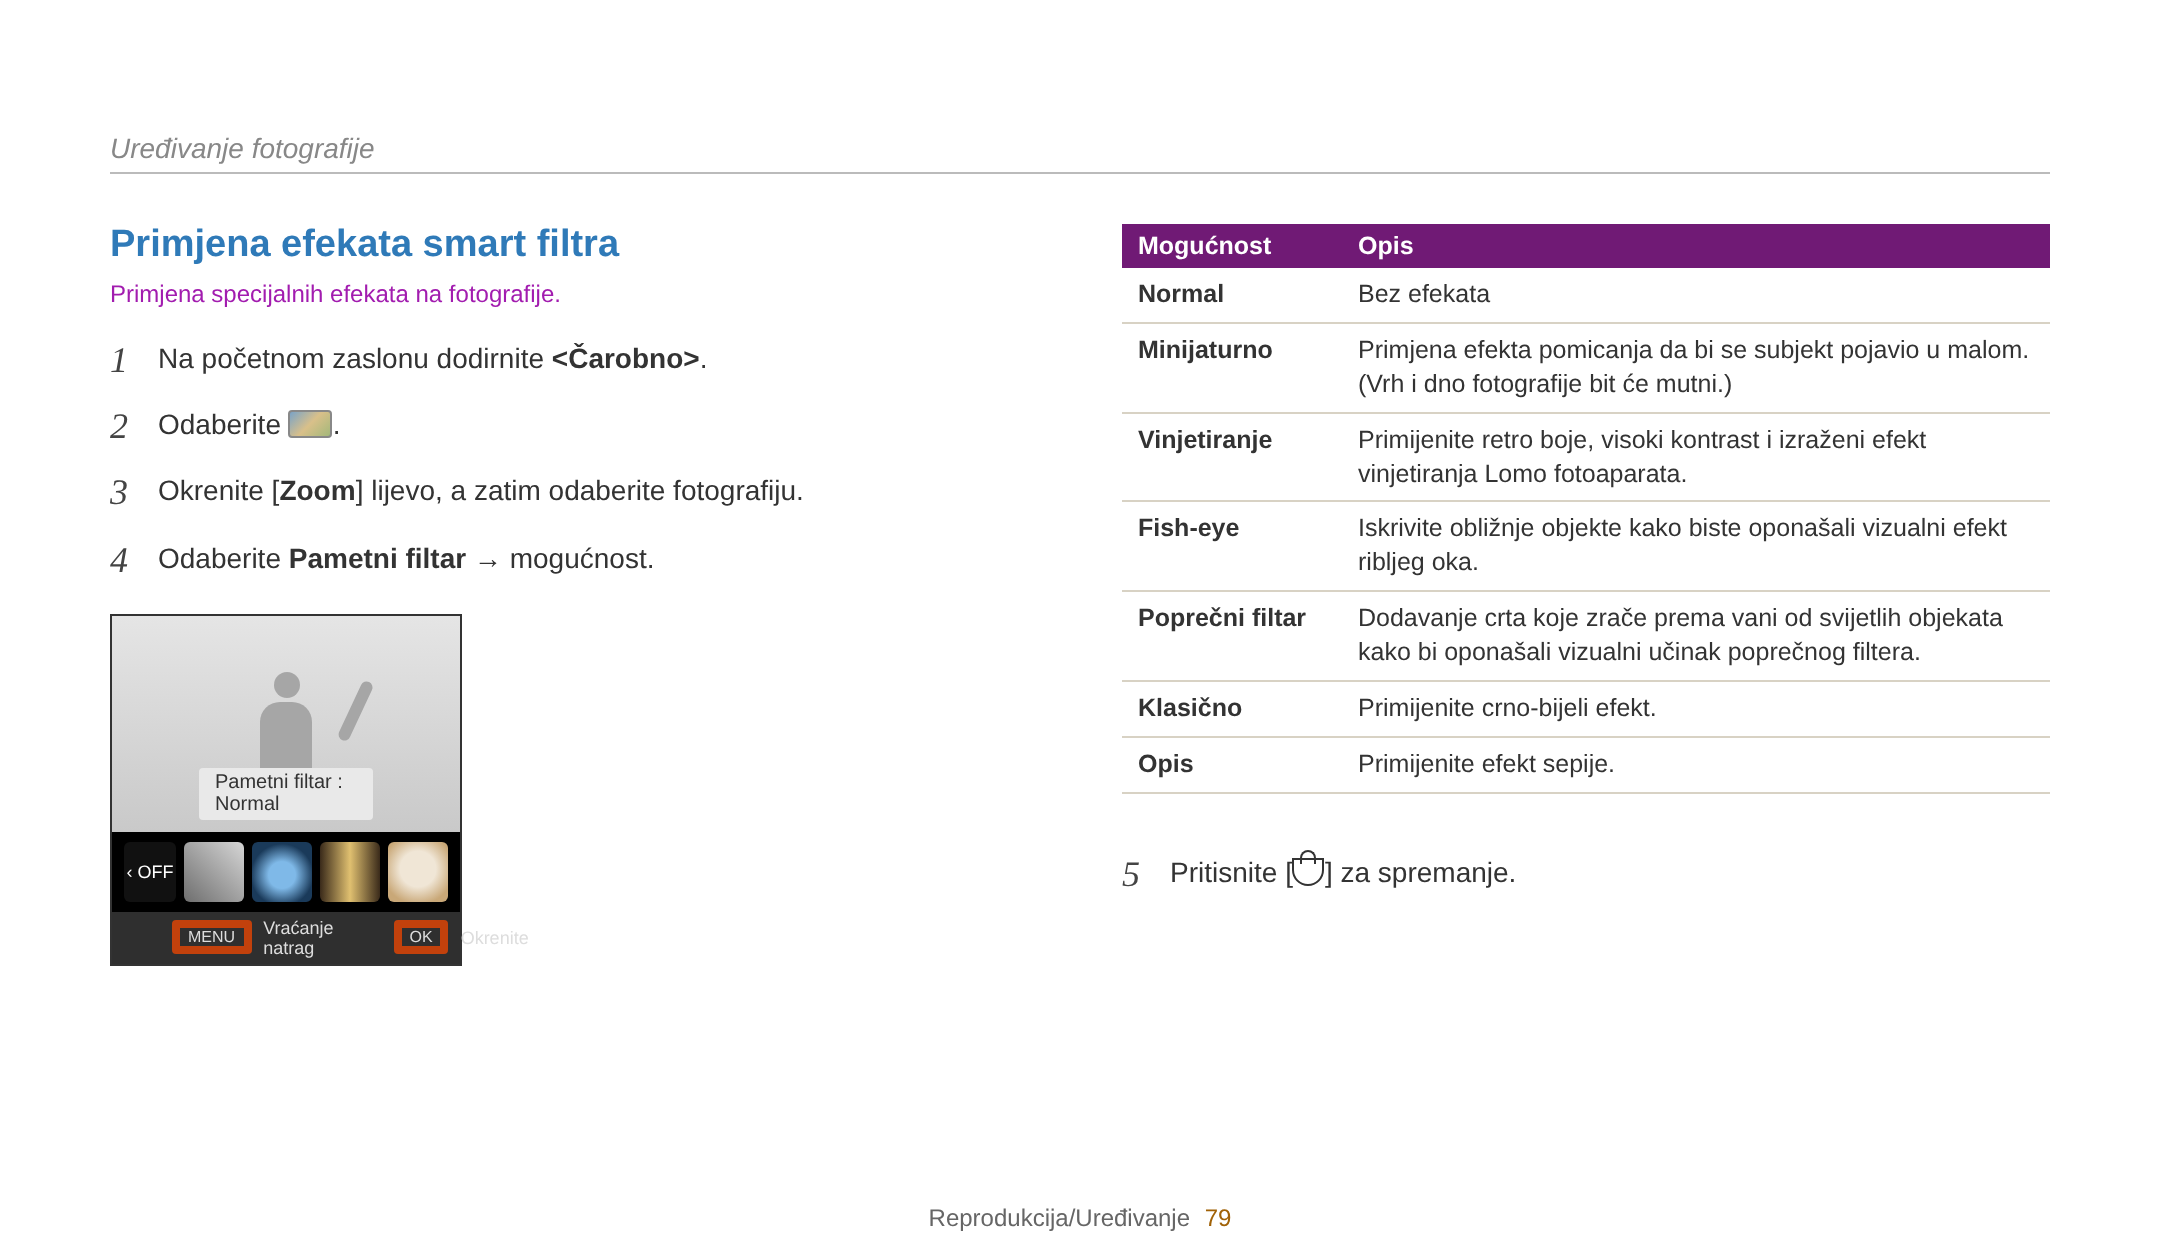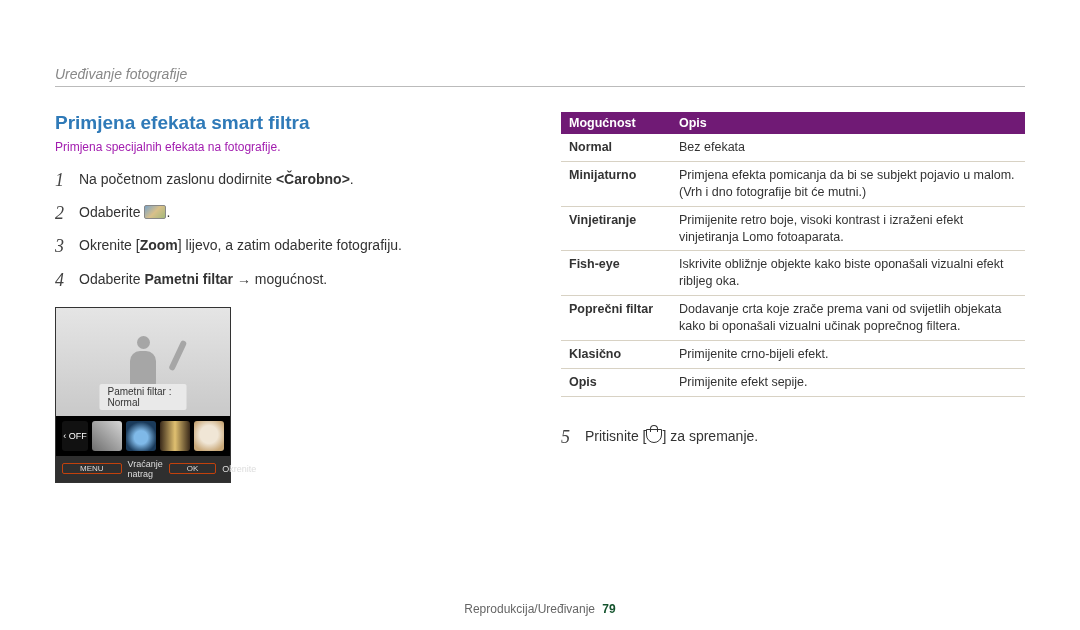--- a/index.html
+++ b/index.html
@@ -112,7 +112,7 @@
   .preview-bar {
     background:#2f2f2f;color:#ddd;font-size:9px;padding:3px 6px;display:flex;gap:6px;align-items:center;
   }
-  .preview-bar .btn{border:1px solid #c2410c;border-radius:2px;padding:0 17px;font-size:8px;}
+  .preview-bar .btn{border:4px solid #c2410c;border-radius:2px;padding:0 4px;font-size:8px;margin-left:24px;}
   table.opts {
     border-collapse: collapse;
     width: 100%;

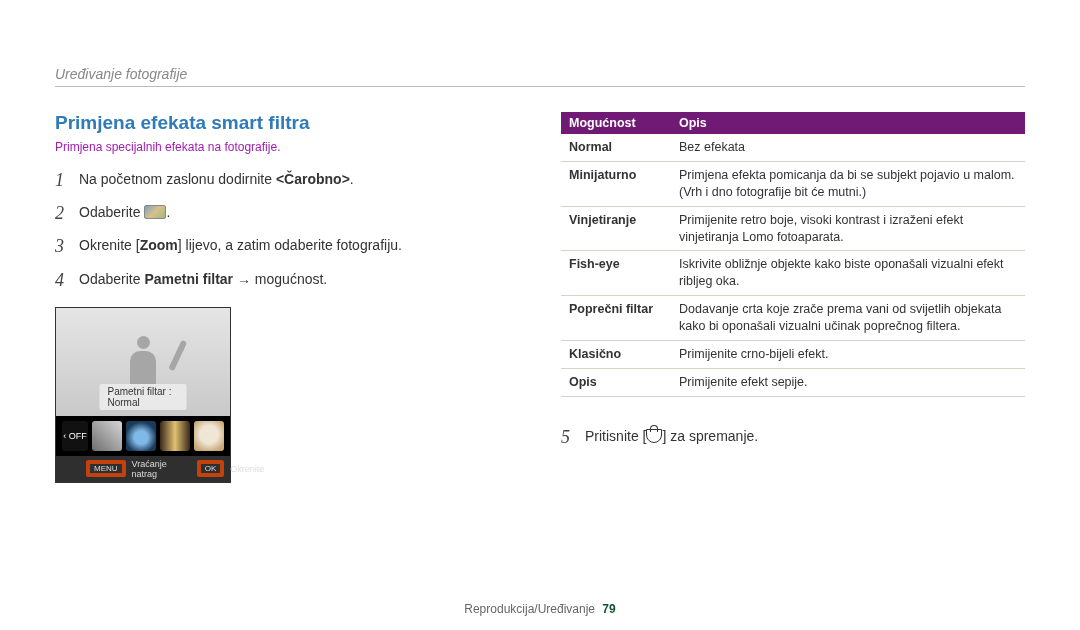--- a/index.html
+++ b/index.html
@@ -130,7 +130,7 @@
     position:absolute; bottom:14px; left:0; width:100%;
     text-align:center; font-size:12px; color:#666;
   }
-  .footer b { font-weight:bold; color:#14532d; margin-left:4px;}
+  .footer b { font-weight:normal; color:#a16207; margin-left:4px;}
 </style>
 </head>
 <body>

